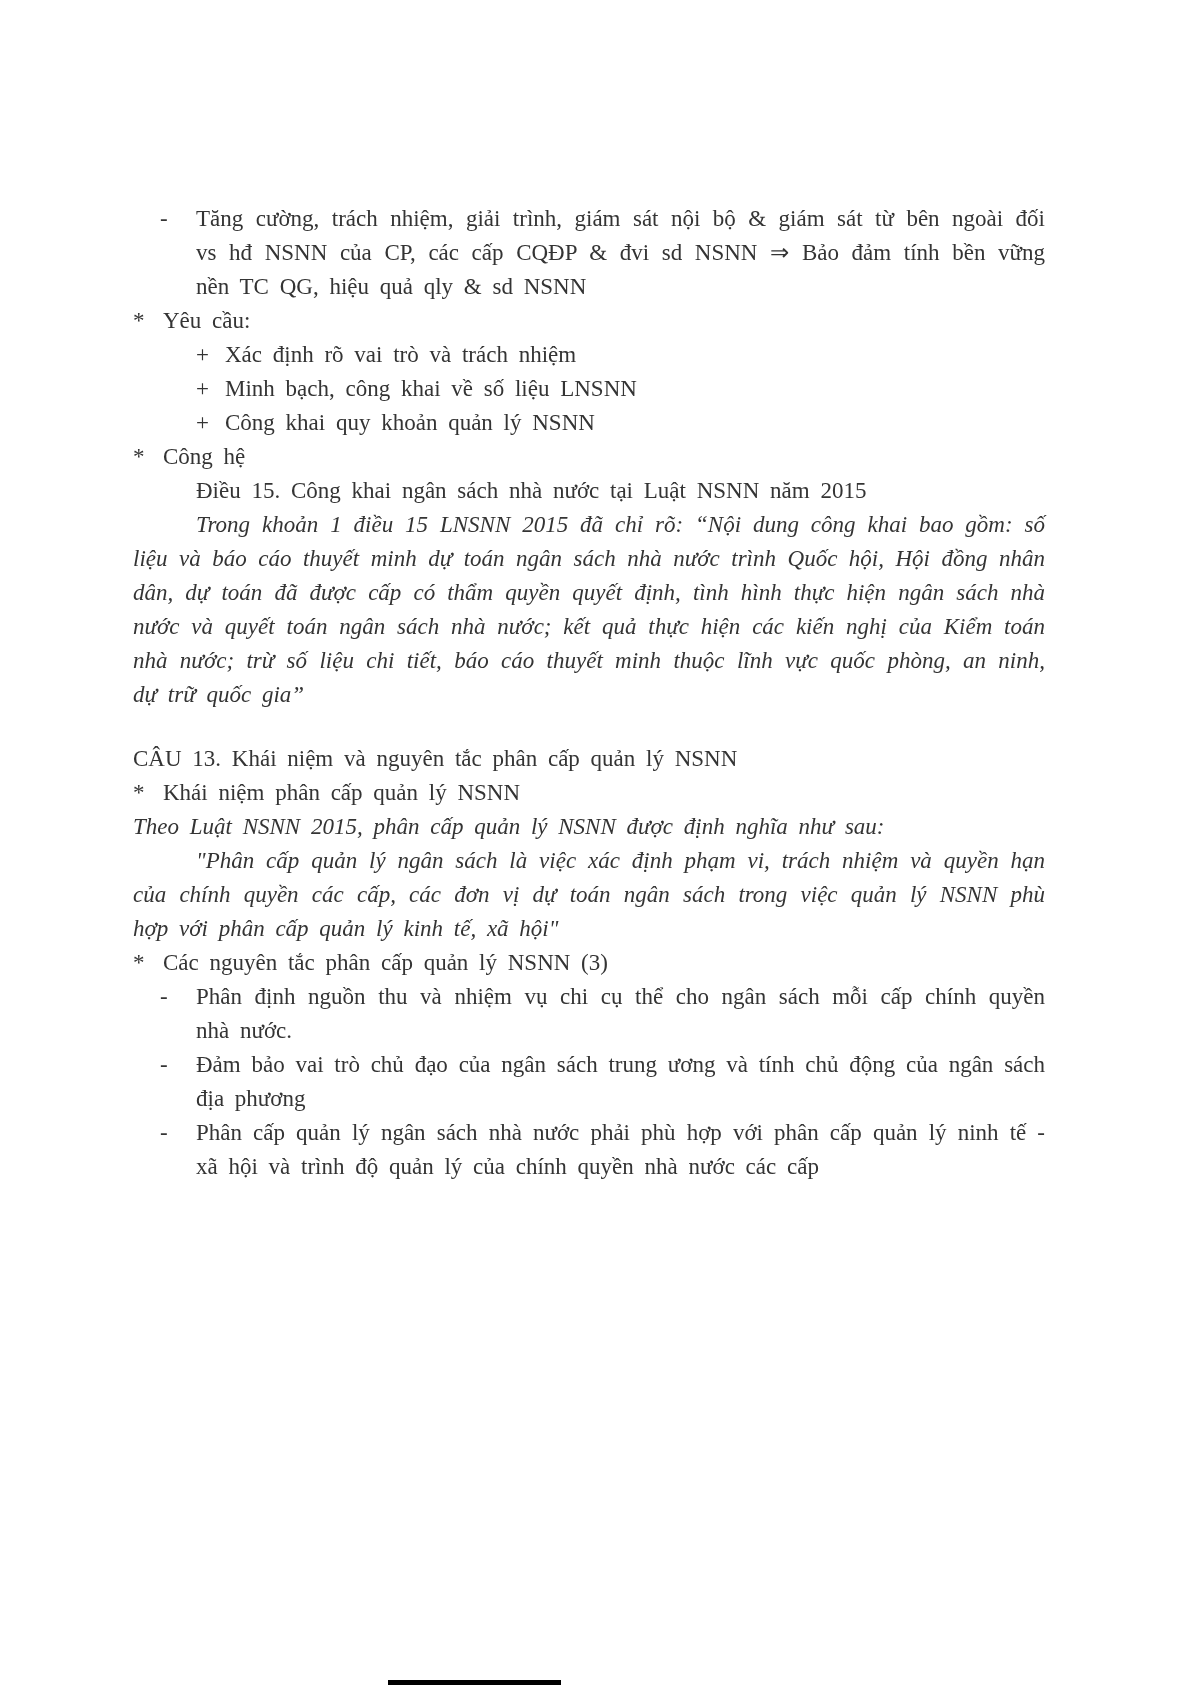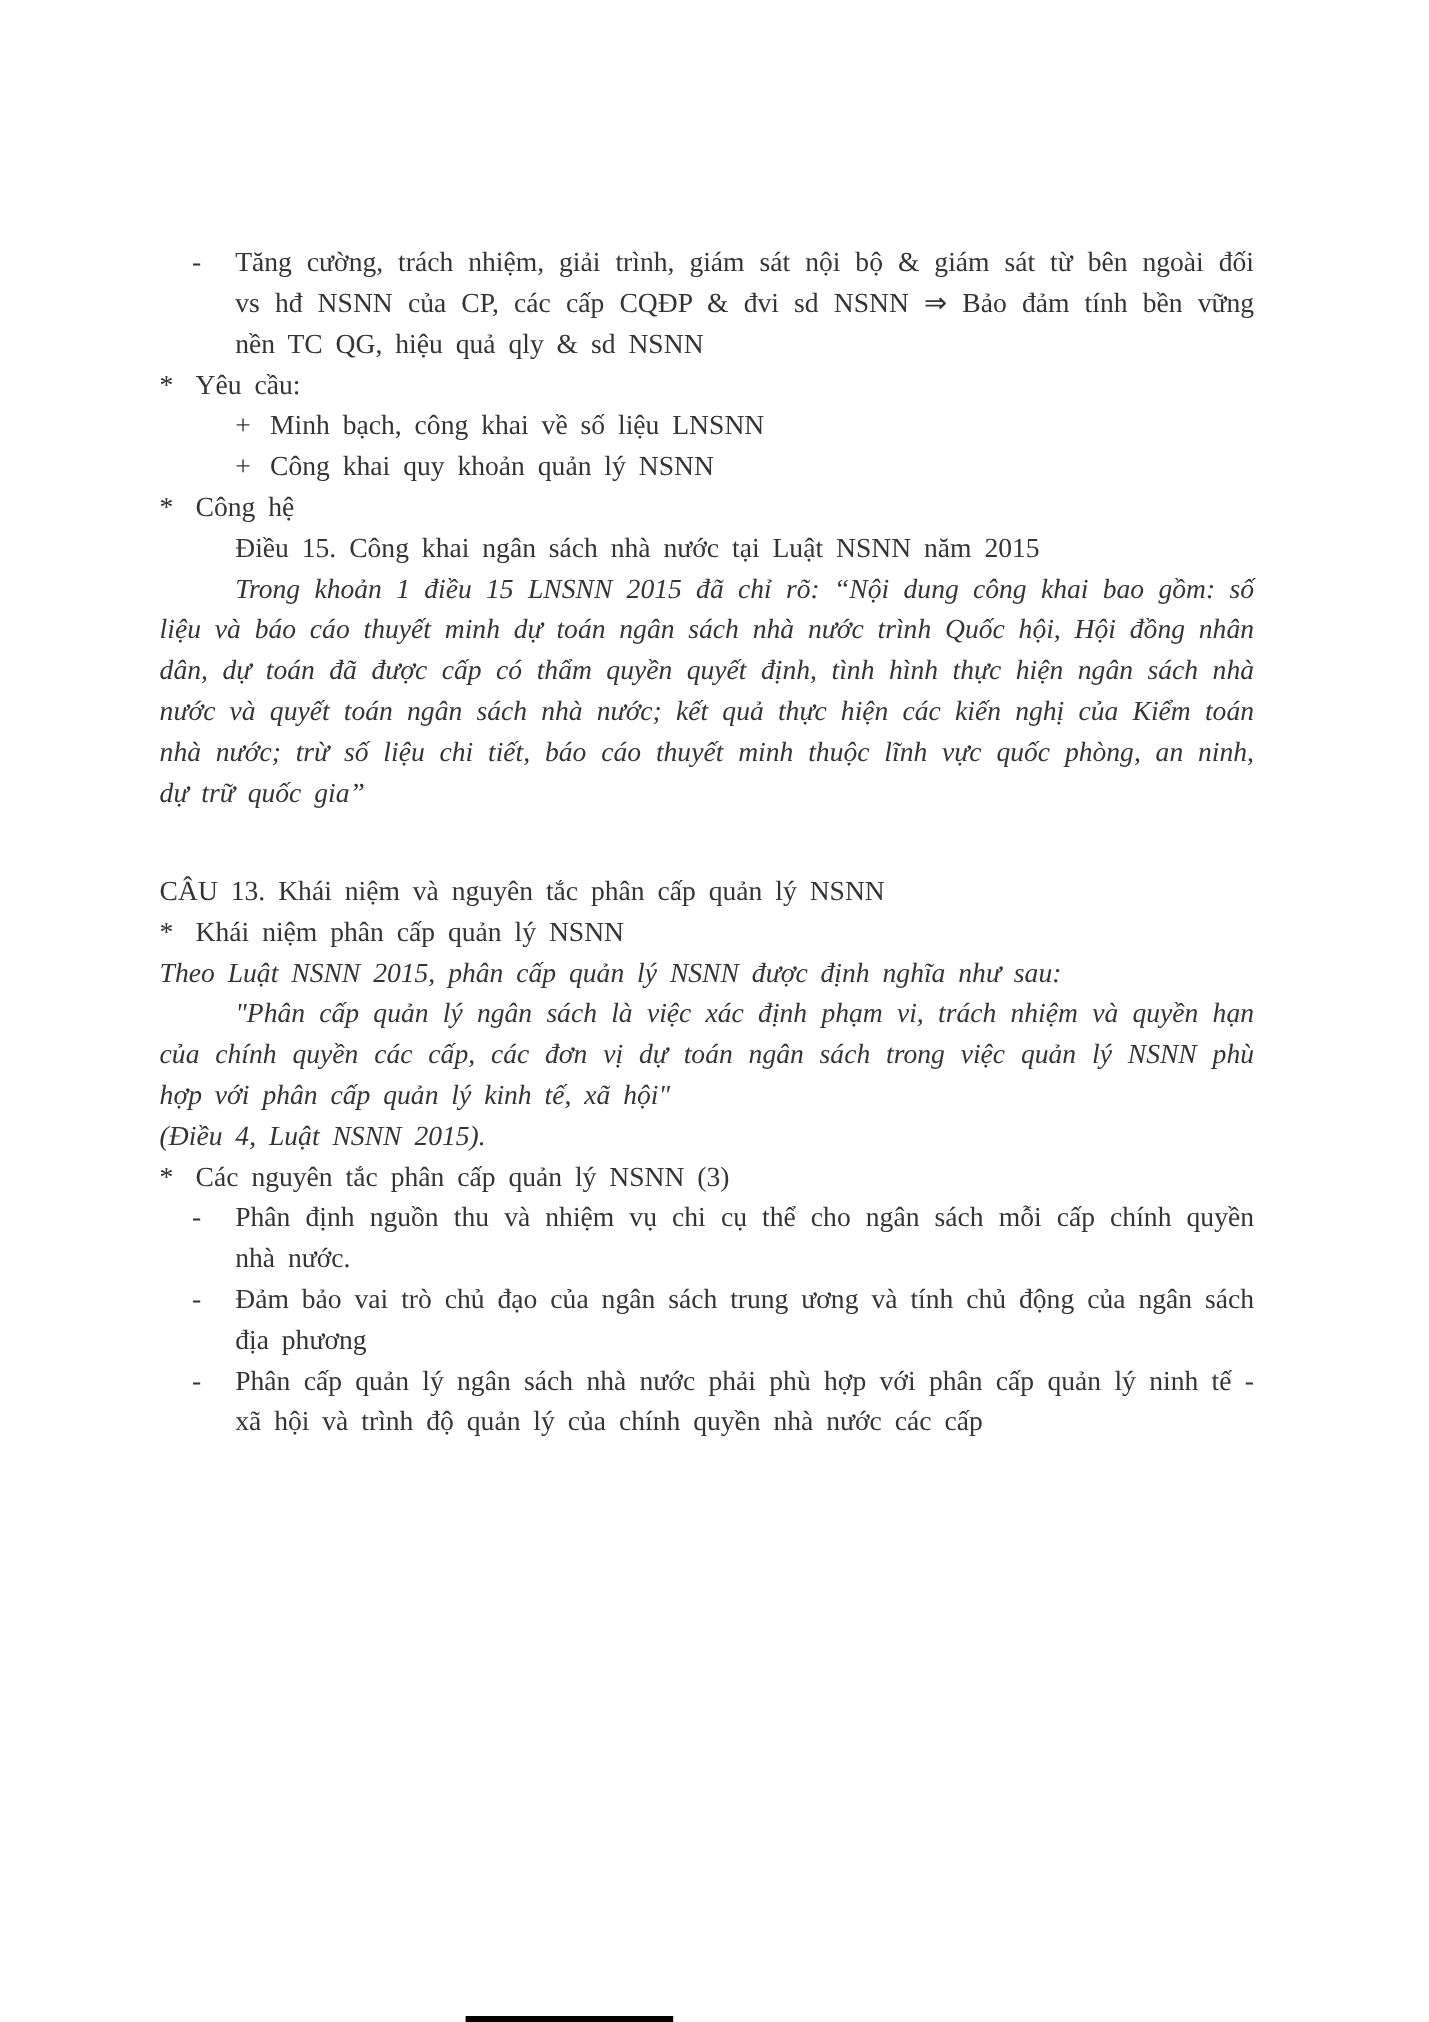--- a/index.html
+++ b/index.html
@@ -61,6 +61,9 @@
       <span class="mk">*</span><span>Yêu cầu:</span>
     </div>
 
+    <div class="b b-plus">
+      <span class="mk">+</span><span>Xác định rõ vai trò và trách nhiệm</span>
+    </div>
 
     <div class="b b-plus">
       <span class="mk">+</span><span>Minh bạch, công khai về số liệu LNSNN</span>

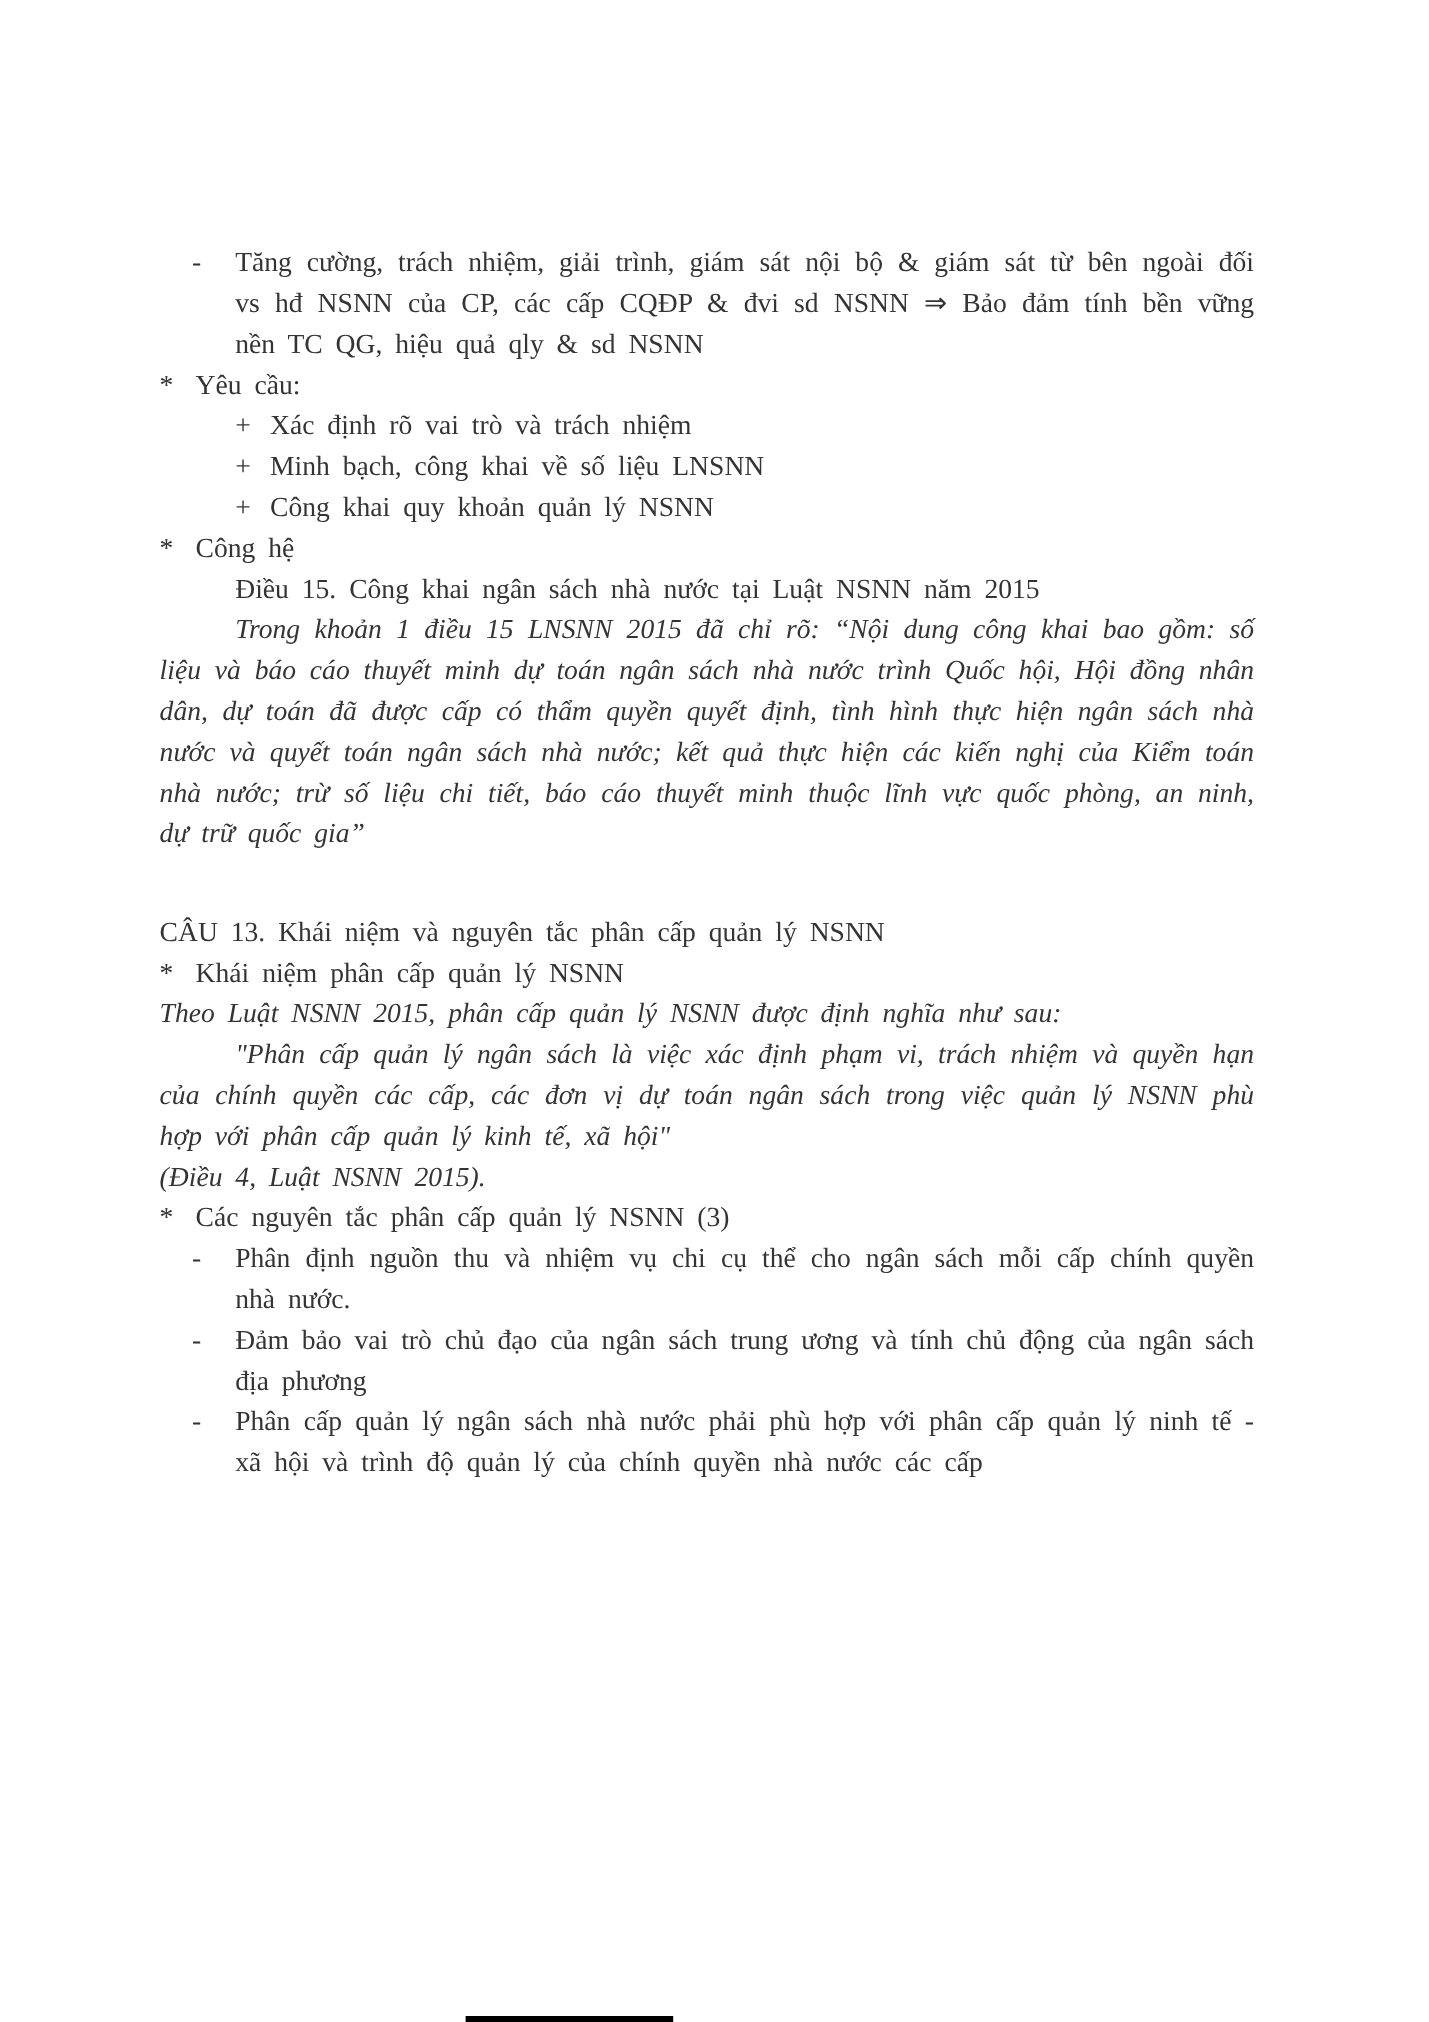--- a/index.html
+++ b/index.html
@@ -37,7 +37,7 @@
   
   .b-para { text-indent: 63px; font-style: italic; }
   .b-plain { text-indent: 0; font-style: italic; }
-  .b-heading { margin-top: 48px; }
+  .b-heading { margin-top: 30px; }
   .bottom-bar {
     position: absolute;
     left: 388px;

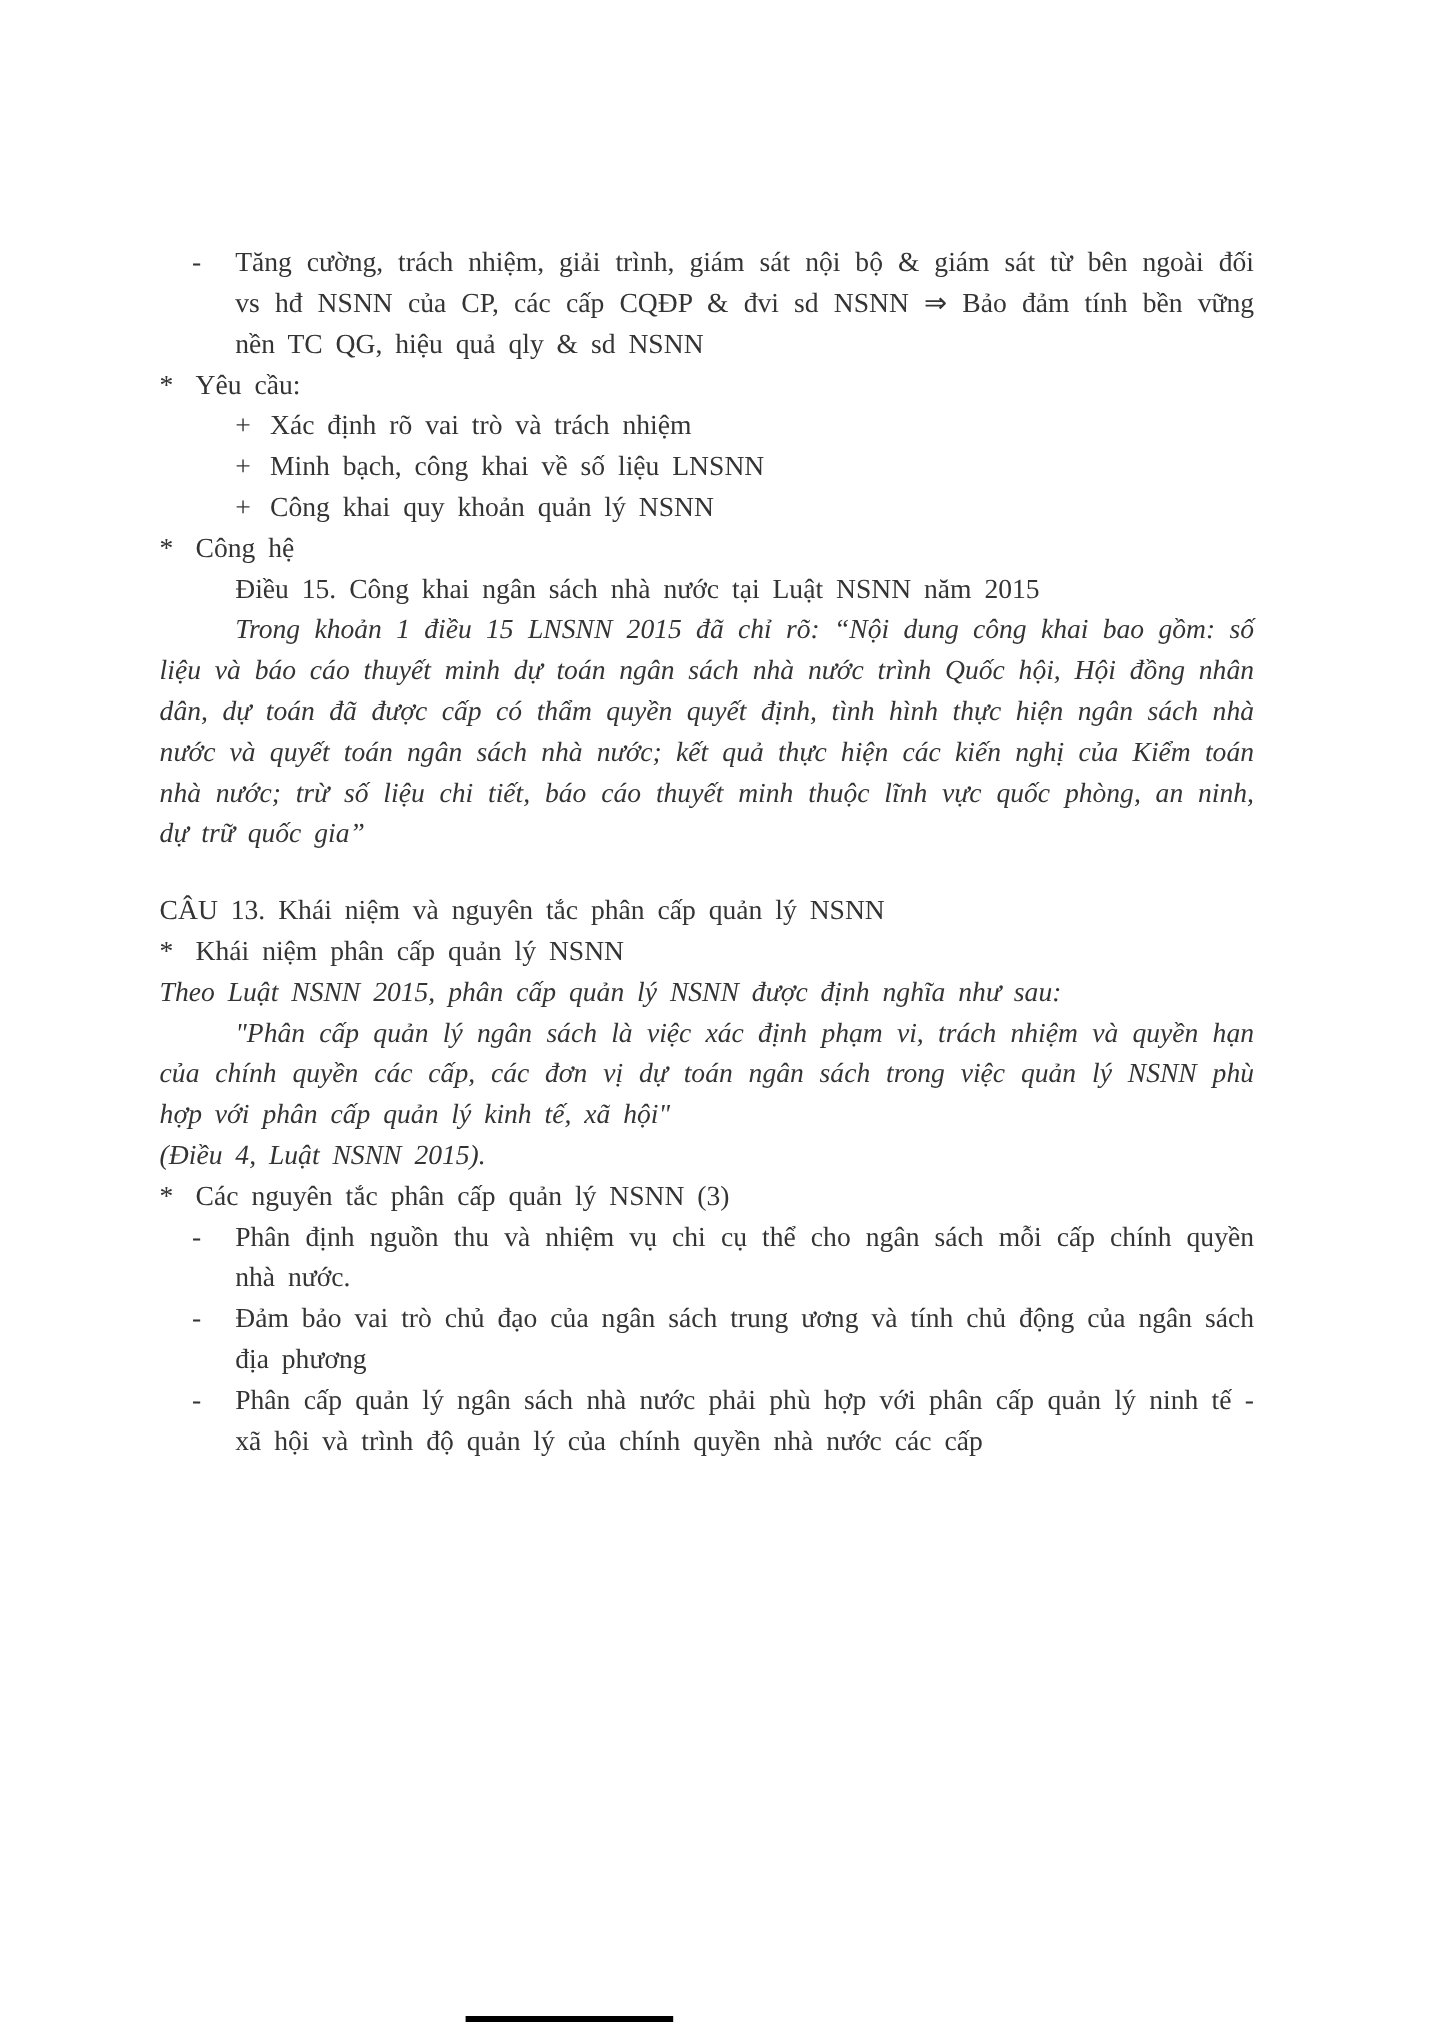--- a/index.html
+++ b/index.html
@@ -92,7 +92,6 @@
 
     <p class="b b-para">"Phân cấp quản lý ngân sách là việc xác định phạm vi, trách nhiệm và quyền hạn của chính quyền các cấp, các đơn vị dự toán ngân sách trong việc quản lý NSNN phù hợp với phân cấp quản lý kinh tế, xã hội"</p>
 
-    <p class="b b-plain">(Điều 4, Luật NSNN 2015).</p>
 
     <div class="b b-star">
       <span class="mk">*</span><span>Các nguyên tắc phân cấp quản lý NSNN (3)</span>

